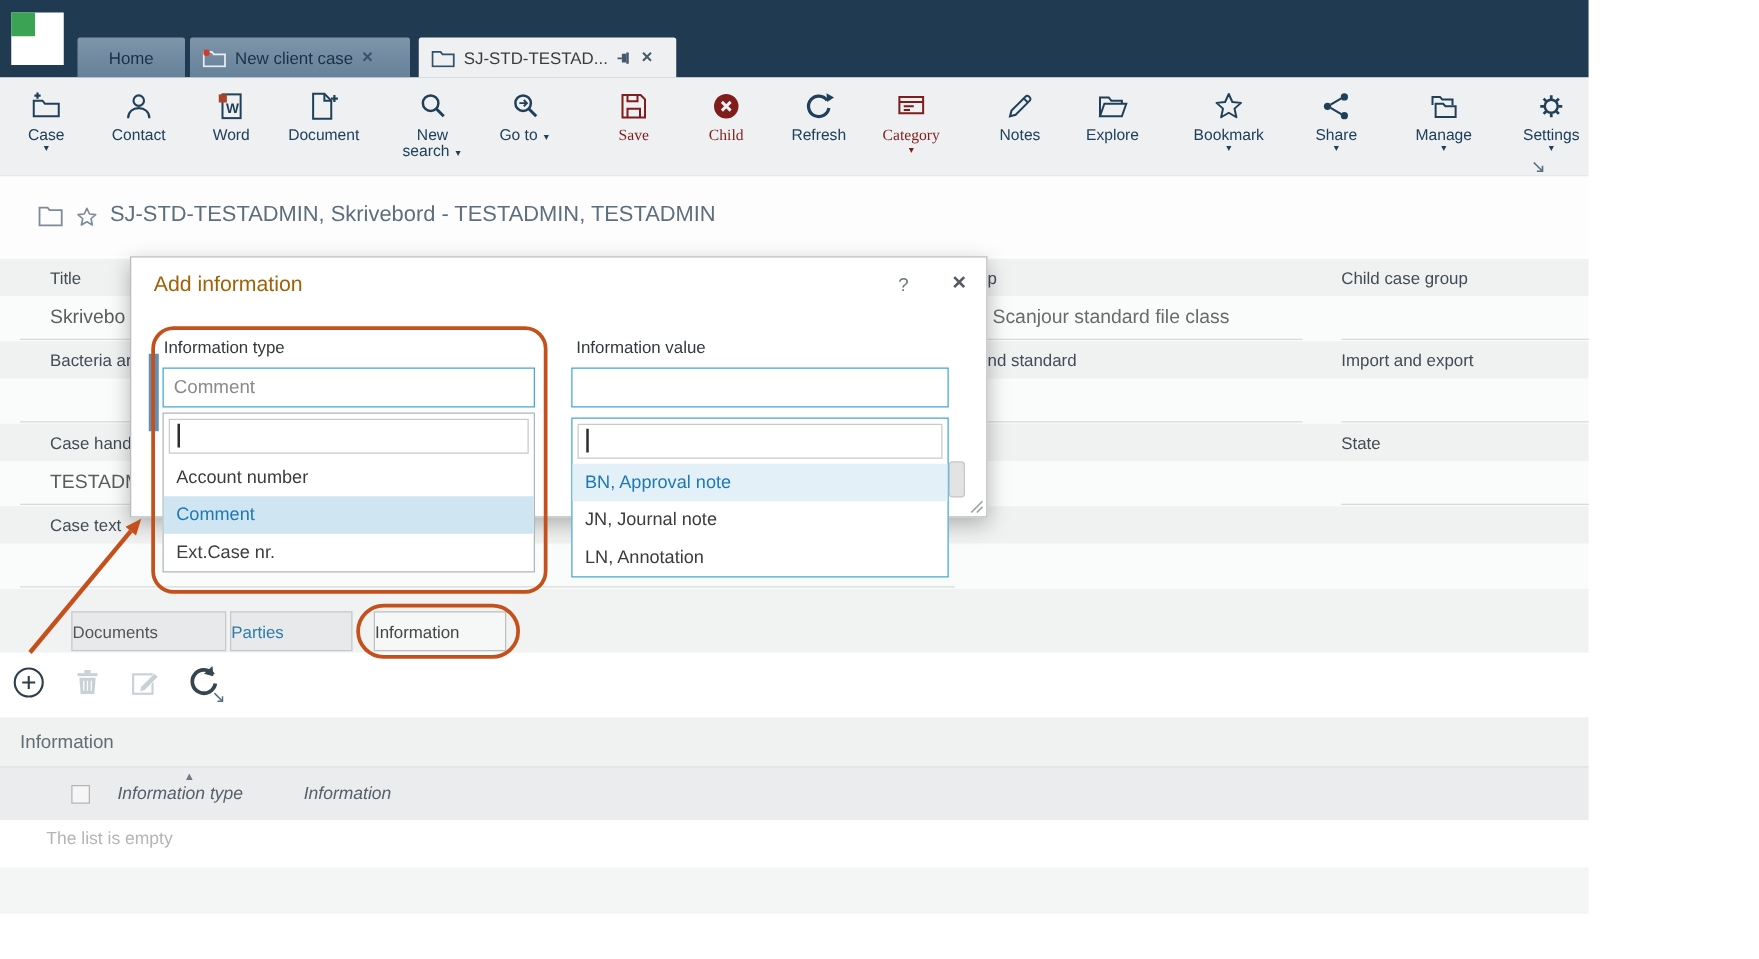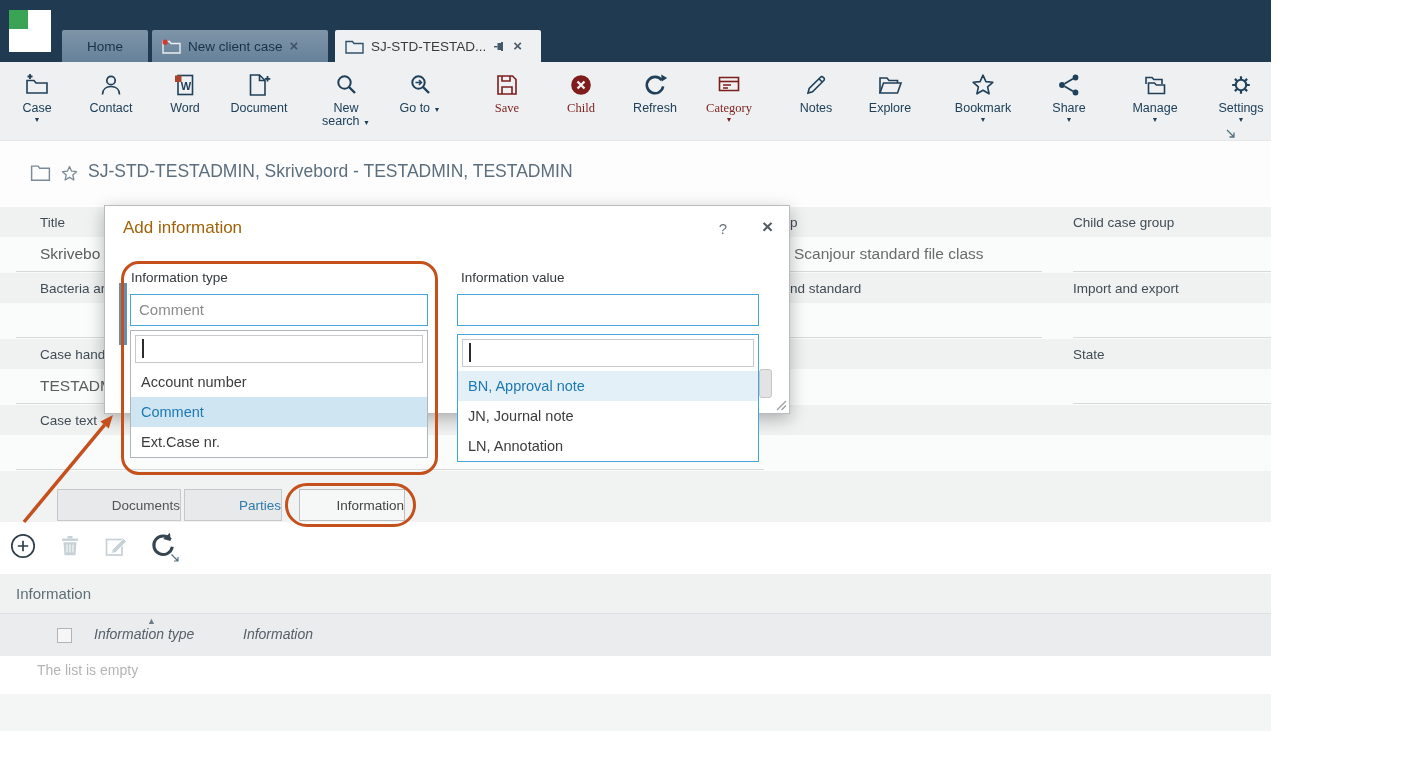--- a/index.html
+++ b/index.html
@@ -80,7 +80,7 @@
   
   .tabband{position:absolute;left:0;top:471px;right:0;height:51px;background:#f1f2f2;}
   .ctab{position:absolute;top:489px;height:32px;border:1px solid #c6c8ca;box-sizing:border-box;
-        display:flex;align-items:center;justify-content:flex-end;font-size:13.5px;cursor:pointer;background:#e7e9ea;color:#555;}
+        display:flex;align-items:center;justify-content:flex-start;font-size:13.5px;cursor:pointer;background:#e7e9ea;color:#555;}
   .ctab-parties{color:#2e7bad;}
   .ctab-sel{background:#f6f7f7;color:#454545;border-color:#bcbec0;}
   .tbi{position:absolute;cursor:pointer;}

